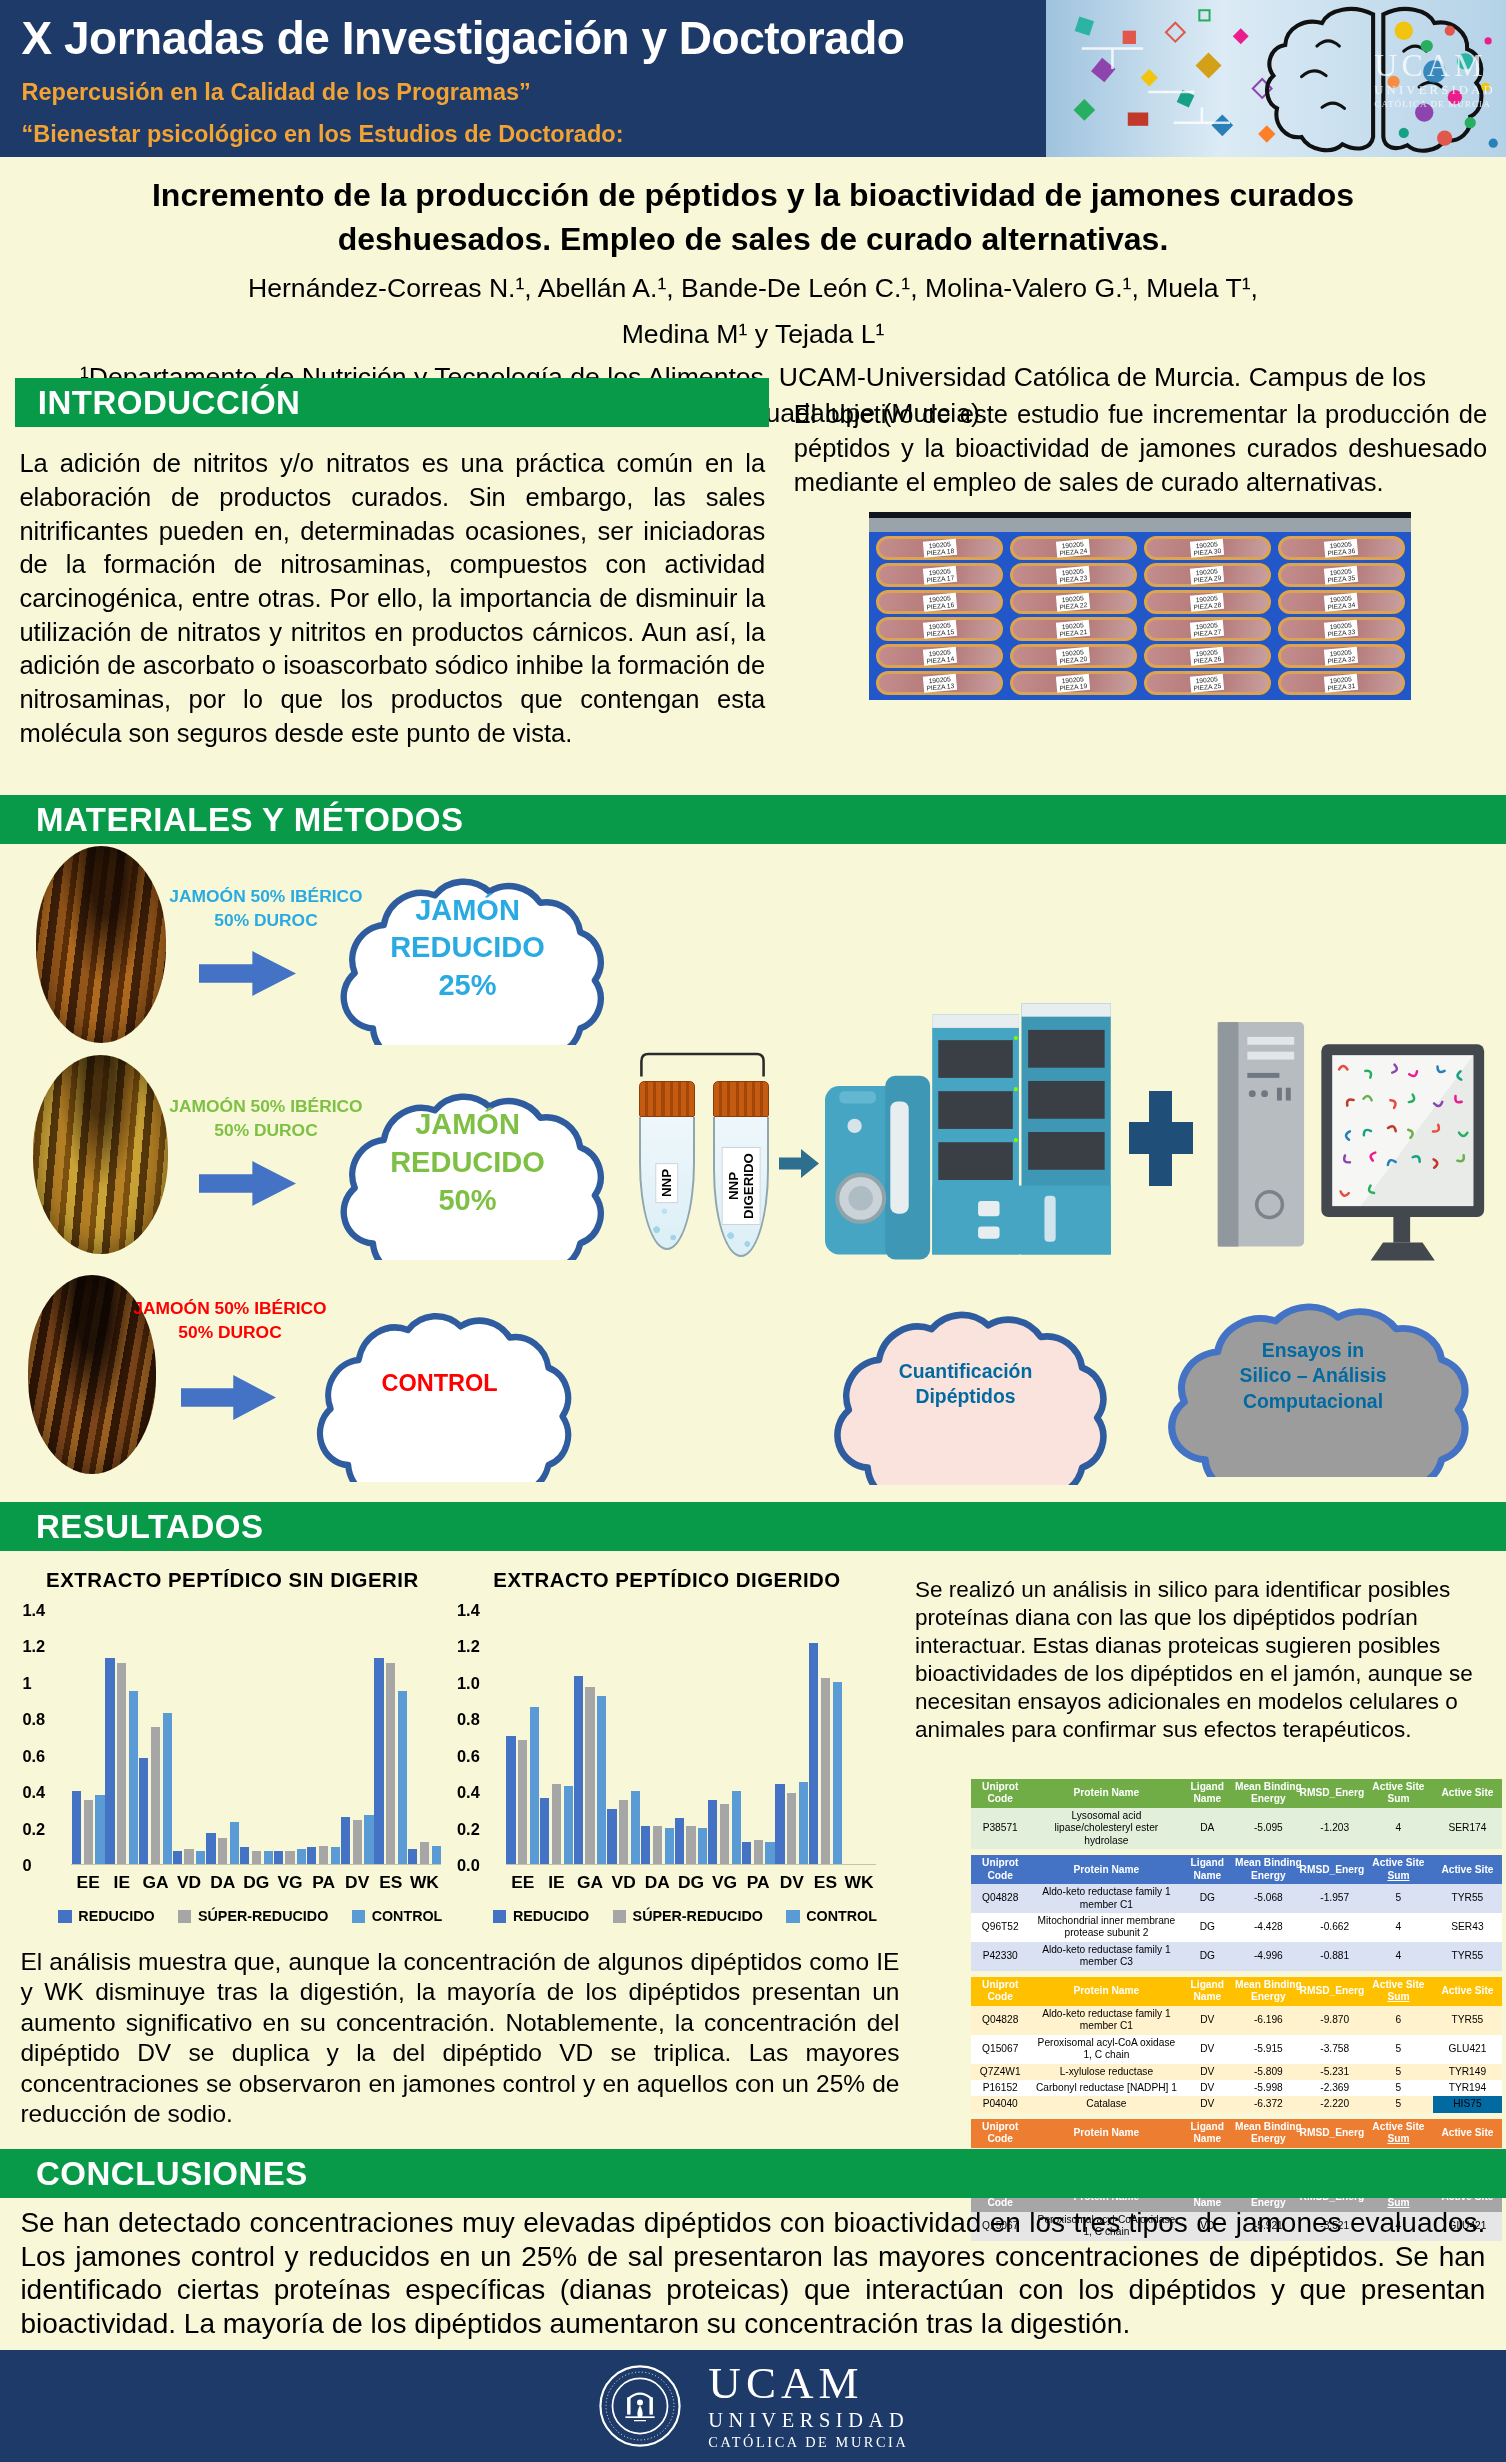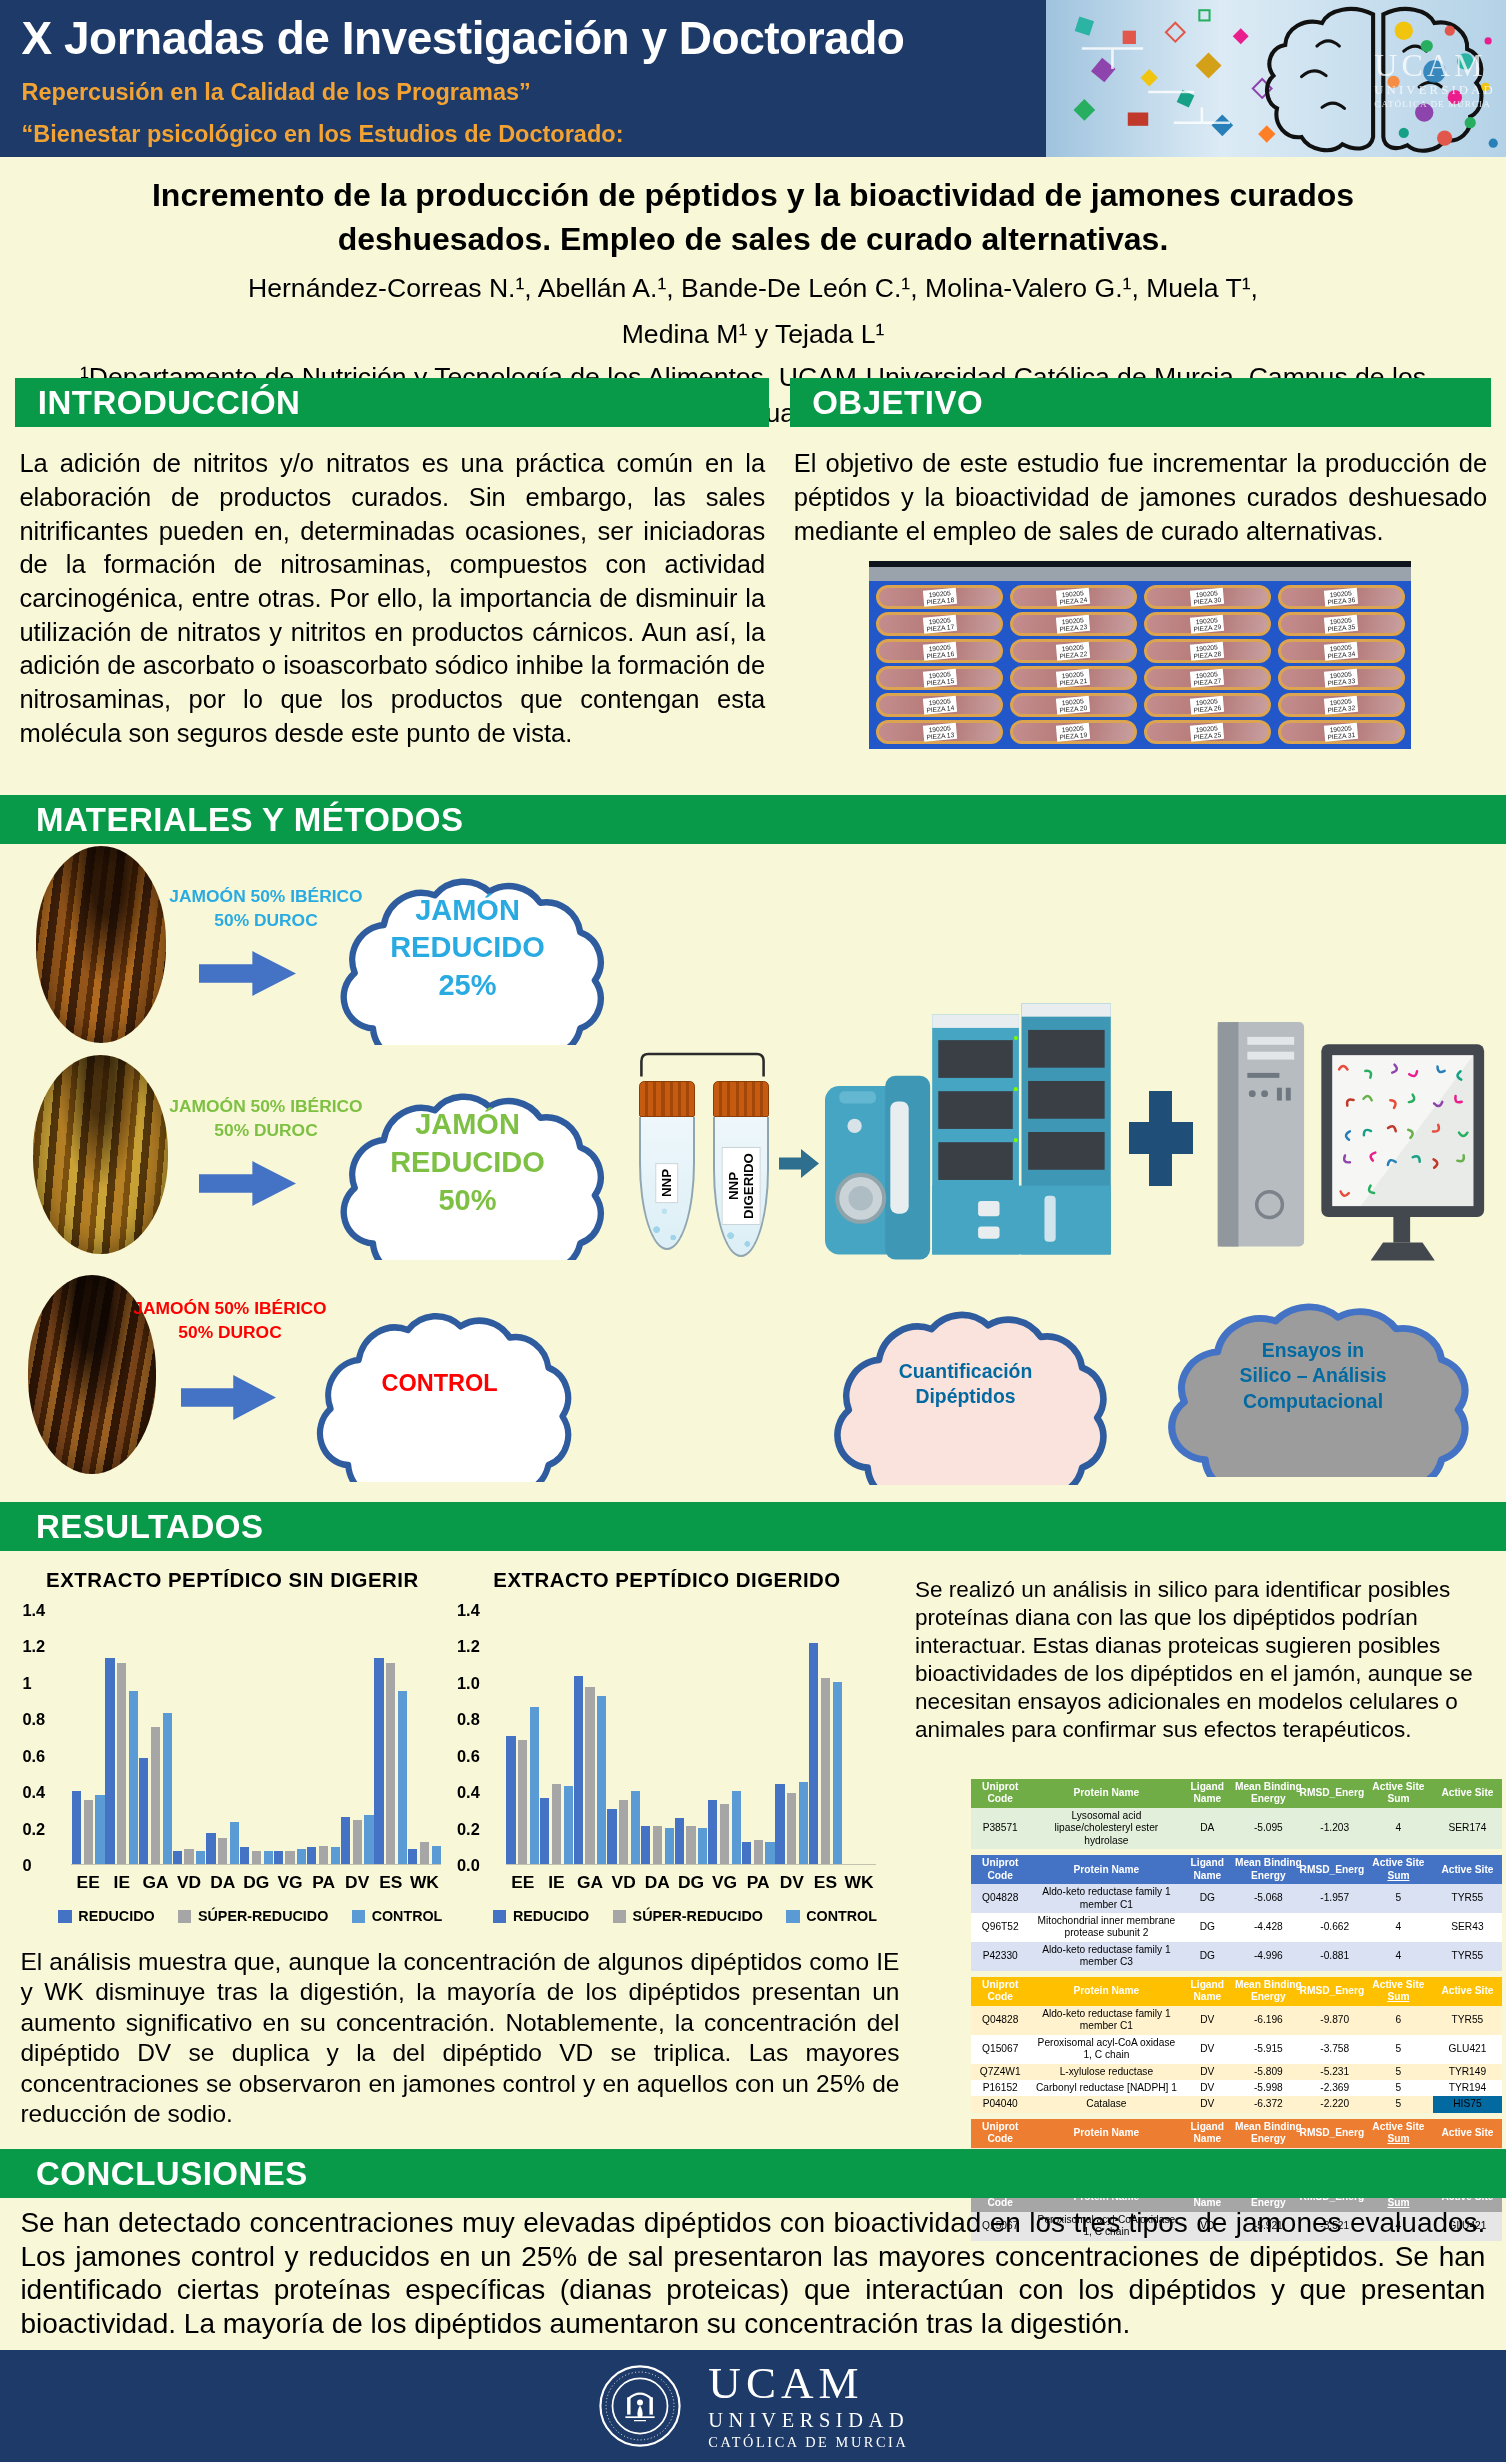--- a/index.html
+++ b/index.html
@@ -207,9 +207,6 @@
       <p class="body-text">La adición de nitritos y/o nitratos es una práctica común en la elaboración de productos curados. Sin embargo, las sales nitrificantes pueden en, determinadas ocasiones, ser iniciadoras de la formación de nitrosaminas, compuestos con actividad carcinogénica, entre otras. Por ello, la importancia de disminuir la utilización de nitratos y nitritos en productos cárnicos. Aun así, la adición de ascorbato o isoascorbato sódico inhibe la formación de nitrosaminas, por lo que los productos que contengan esta molécula son seguros desde este punto de vista.</p>
     </div>
     <div class="col-right">
-      <div class="section-bar">
-        <span>OBJETIVO</span>
-      </div>
       <p class="body-text">El objetivo de este estudio fue incrementar la producción de péptidos y la bioactividad de jamones curados deshuesado mediante el empleo de sales de curado alternativas.</p>
       <div class="ham-photo" id="ham-photo">
           <div class="slice-grid">

